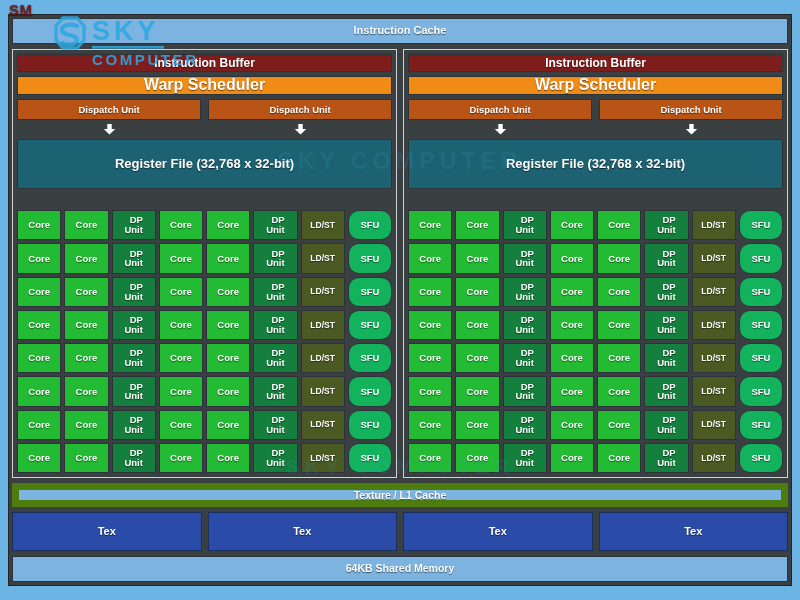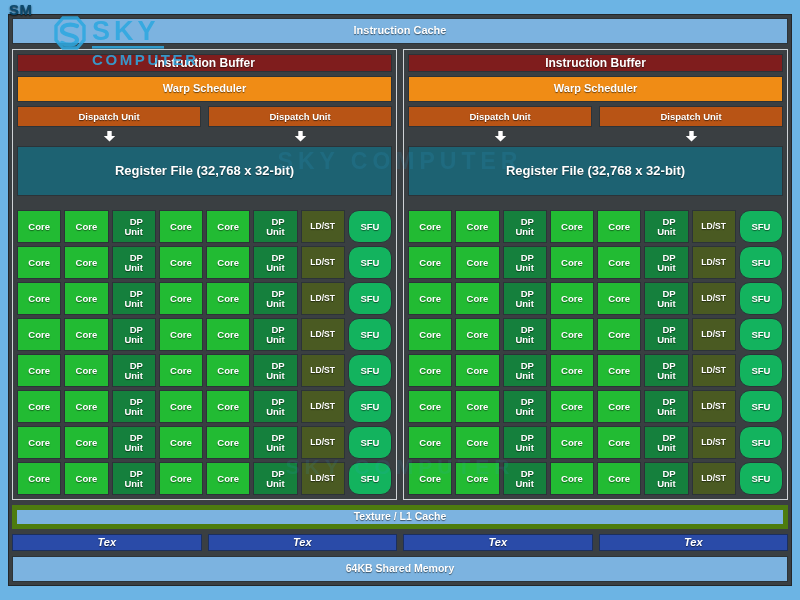--- a/index.html
+++ b/index.html
@@ -36,7 +36,7 @@
     position: absolute;
     left: 9px;
     top: 1px;
-    color: #0c4a6e;
+    color: #7f1d1d;
     font-size: 15px;
     font-weight: bold;
     letter-spacing: .4px;

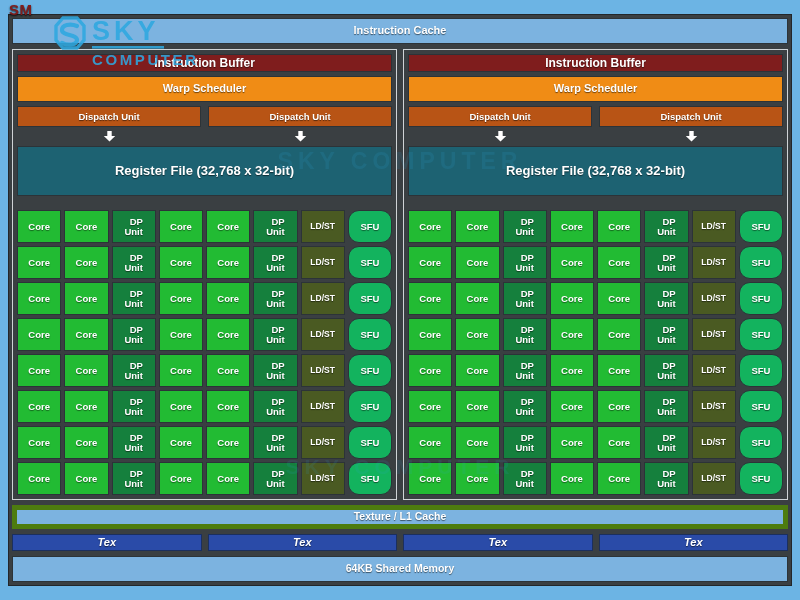--- a/index.html
+++ b/index.html
@@ -93,10 +93,10 @@
     flex: 0 0 auto;
   }
   .warp-sched {
-    height: 26px;
+    height: 19px;
     background: #f08c15;
     border: 1px solid #2c3338;
-    font-size: 11px;
+    font-size: 16px;
     flex: 0 0 auto;
   }
 

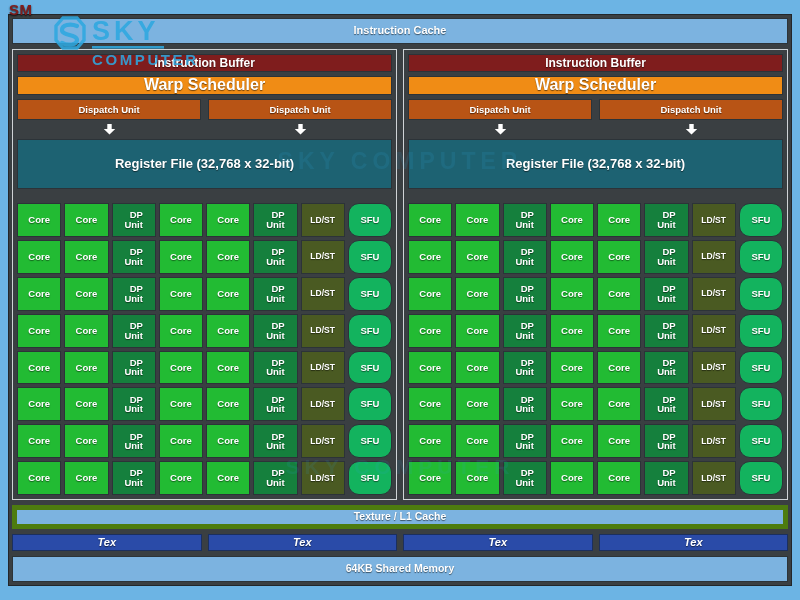--- a/index.html
+++ b/index.html
@@ -143,7 +143,7 @@
     grid-template-columns: repeat(8, 1fr);
     gap: 3px;
     min-height: 0;
-    margin-top: 10px;
+    margin-top: 17px;
   }
   .cell {
     display: flex;

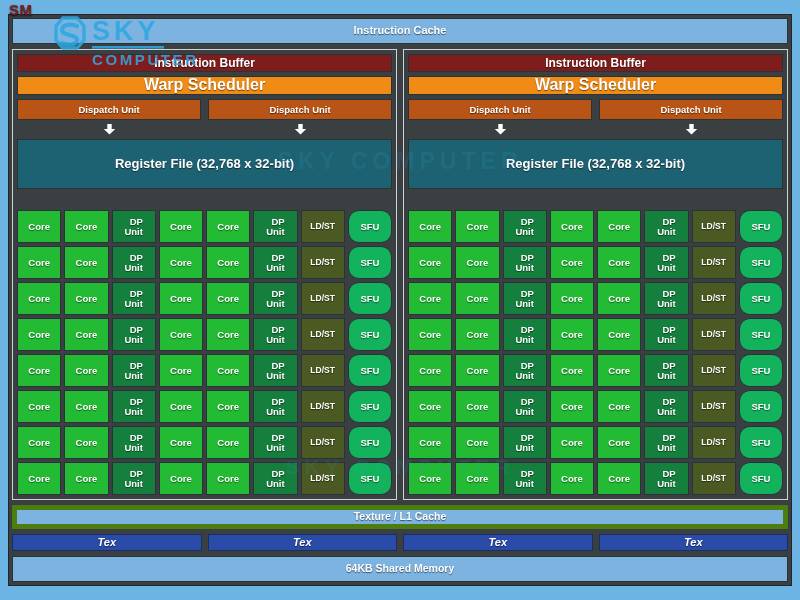--- a/index.html
+++ b/index.html
@@ -169,7 +169,7 @@
   .tex-cache {
     height: 24px;
     background: #7cb3e0;
-    border: 5px solid #4d7c0f;
+    border: 7px solid #4d7c0f;
     font-size: 10.5px;
     flex: 0 0 auto;
   }

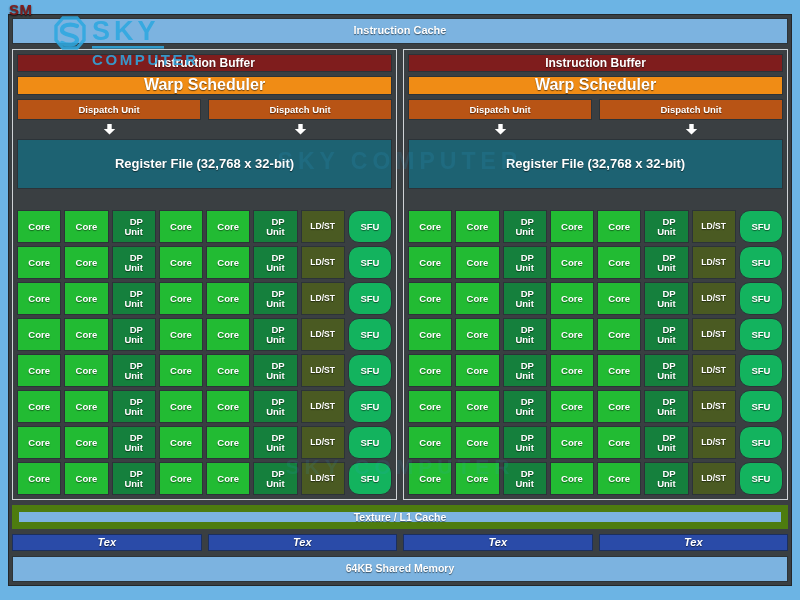--- a/index.html
+++ b/index.html
@@ -176,9 +176,8 @@
   #tex-row {
     display: flex;
     gap: 6px;
-    height: 17px;
-    flex: 0 0 auto;
-    font-style: italic;
+    height: 39px;
+    flex: 0 0 auto;
   }
   .tex-unit {
     flex: 1 1 0;

